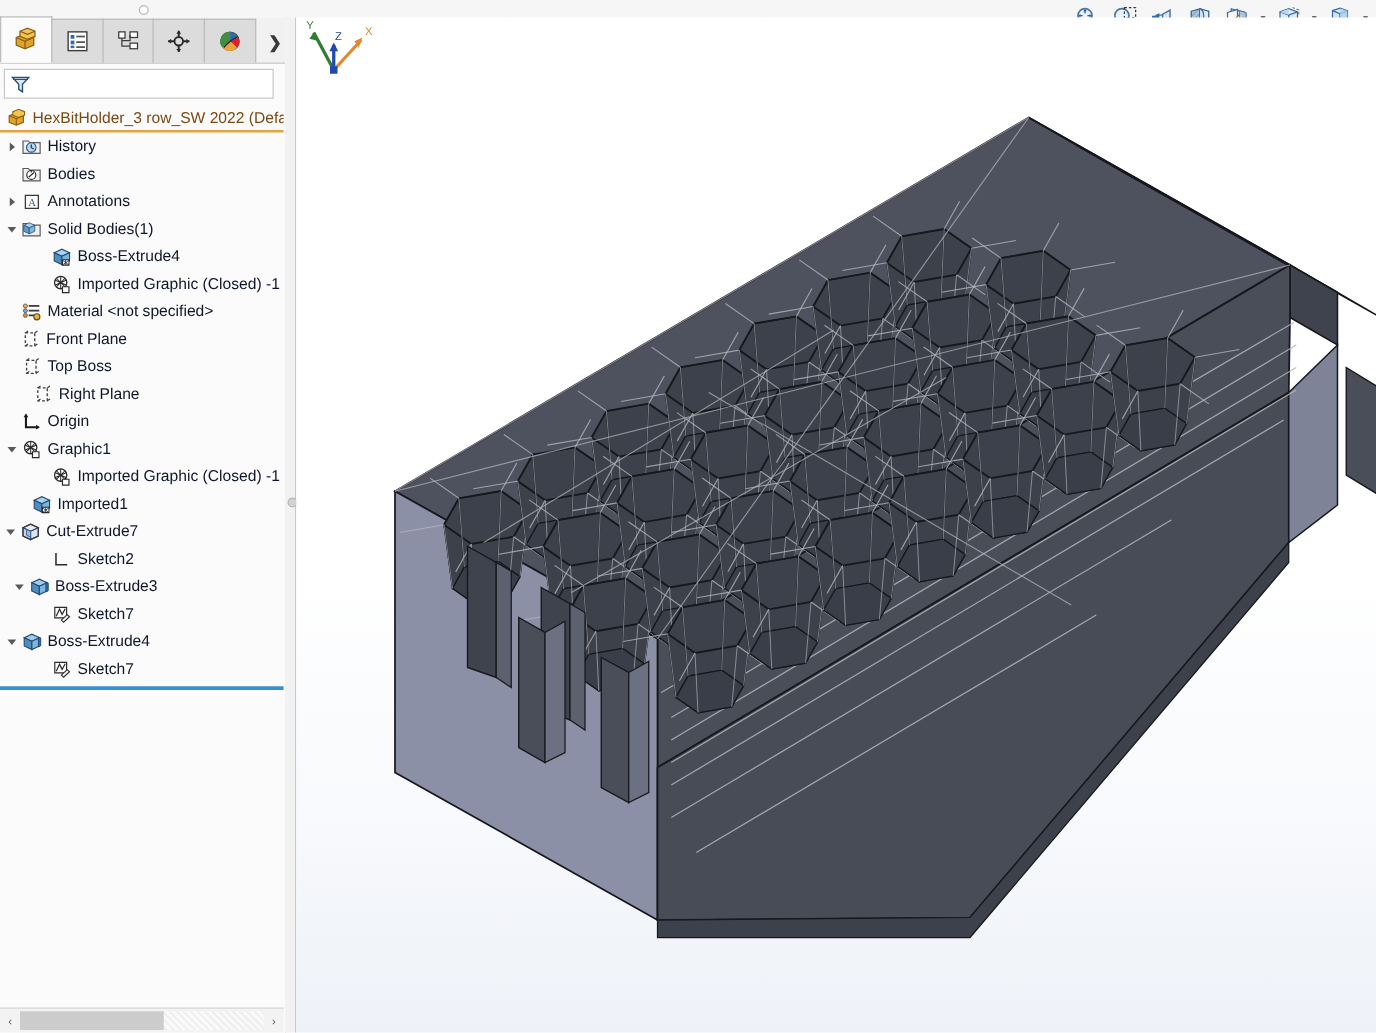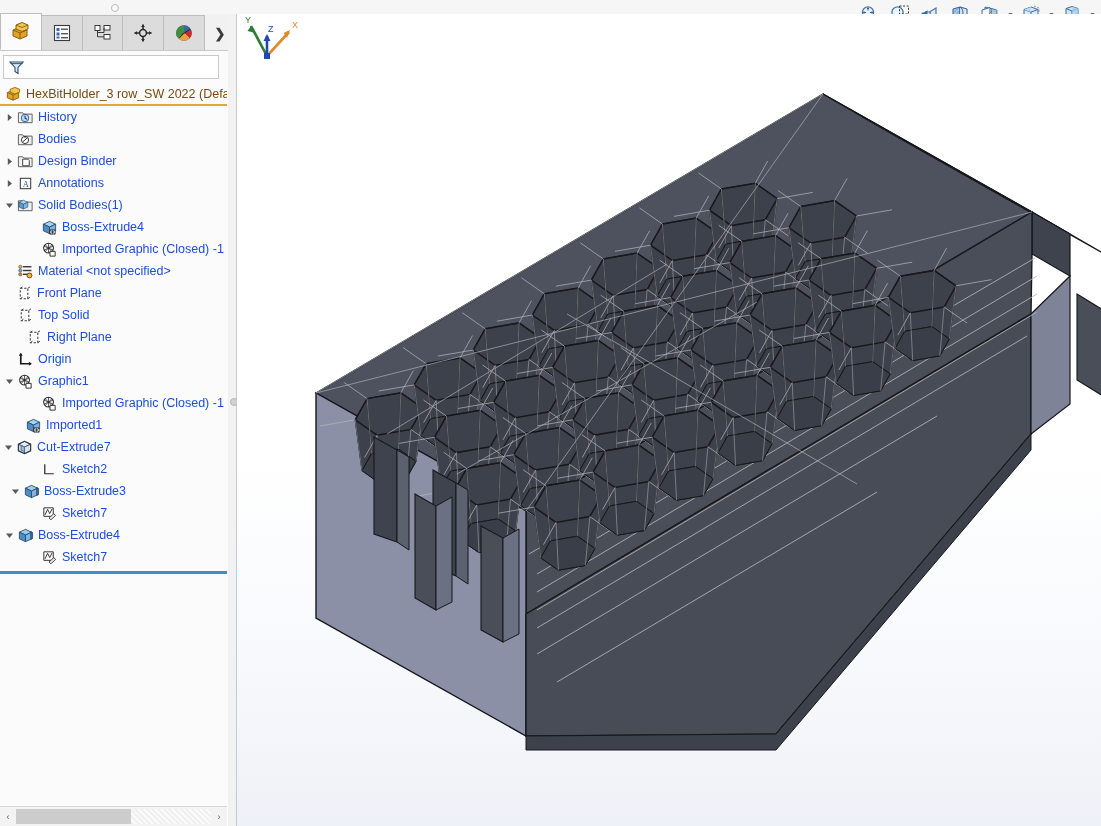--- a/index.html
+++ b/index.html
@@ -36,7 +36,7 @@
   .rootrow .lbl{color:#7a4a12;white-space:nowrap;font-size:12.5px;}
 
   .trow{height:22px;display:flex;align-items:center;white-space:nowrap;}
-  .trow .lbl{font-size:12.5px;color:#1d4ed8;}
+  .trow .lbl{font-size:12.5px;color:#0f172a;}
   .arrow{width:14px;height:22px;display:flex;align-items:center;justify-content:center;flex:0 0 14px;}
   .arrow svg{display:block;}
   .tico{width:18px;height:18px;flex:0 0 18px;margin-right:4px;display:flex;align-items:center;justify-content:center;}

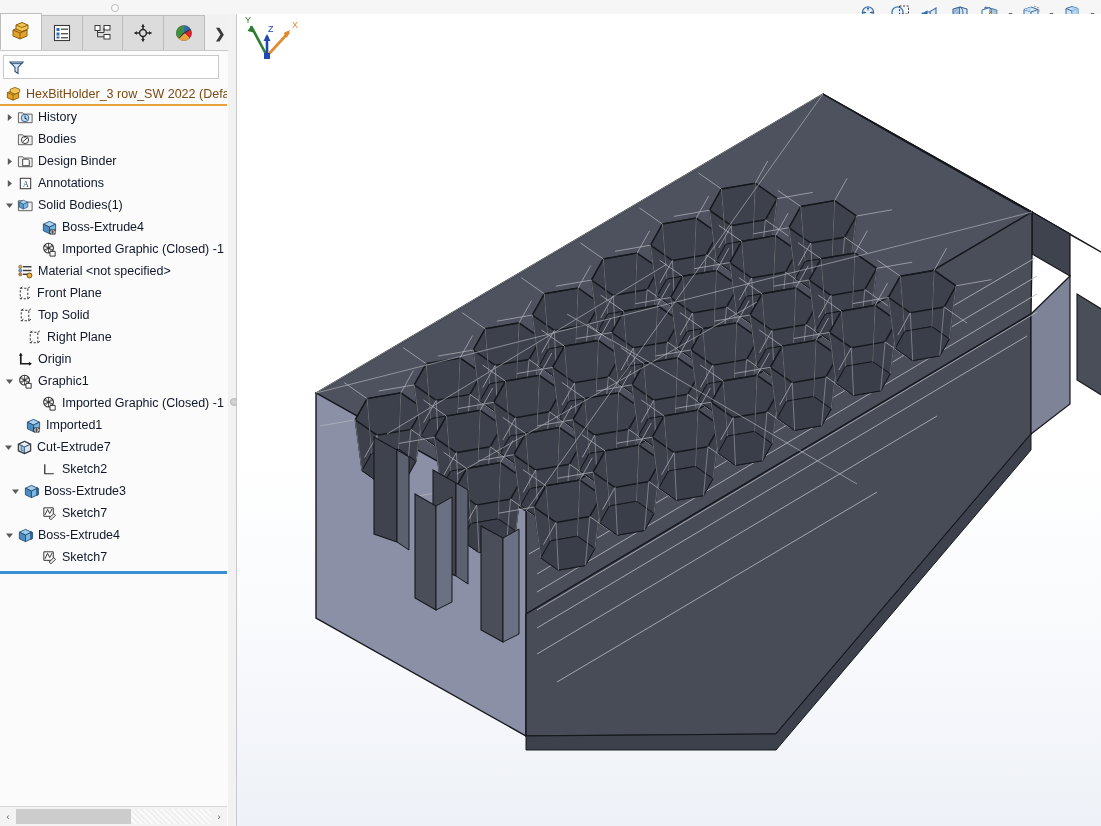--- a/index.html
+++ b/index.html
@@ -260,22 +260,6 @@
             </span>
             <span class="tico">
               <svg width="17" height="17" viewBox="0 0 18 18">
-                <g>
-                  <path d="M1.5 4 L6 4 L7.2 5.4 L16 5.4 L16 14.5 L1.5 14.5 Z" fill="#f0f0f0" stroke="#5a5a5a" stroke-width="1"></path>
-                </g>
-                <path d="M6 6.5 L11.5 6.5 L13 8 L13 13.5 L6 13.5 Z" fill="#ffffff" stroke="#3a3a3a" stroke-width="1"></path>
-              </svg>
-            </span>
-            <span class="lbl">Design Binder</span>
-          </div>
-          <div class="trow" style="padding-left: 2px;">
-            <span class="arrow">
-              <svg width="9" height="9" viewBox="0 0 9 9">
-                <path d="M2.8 1 L7 4.5 L2.8 8 Z" fill="#5a5a5a"></path>
-              </svg>
-            </span>
-            <span class="tico">
-              <svg width="17" height="17" viewBox="0 0 18 18">
                 <rect x="3.5" y="3.5" width="11" height="11" fill="#ffffff" stroke="#3a3a3a" stroke-width="1.1"></rect>
                 <text x="6" y="12.5" font-size="9" font-family="&quot;Liberation Serif&quot;, serif" fill="#2f5c8f">A</text>
               </svg>

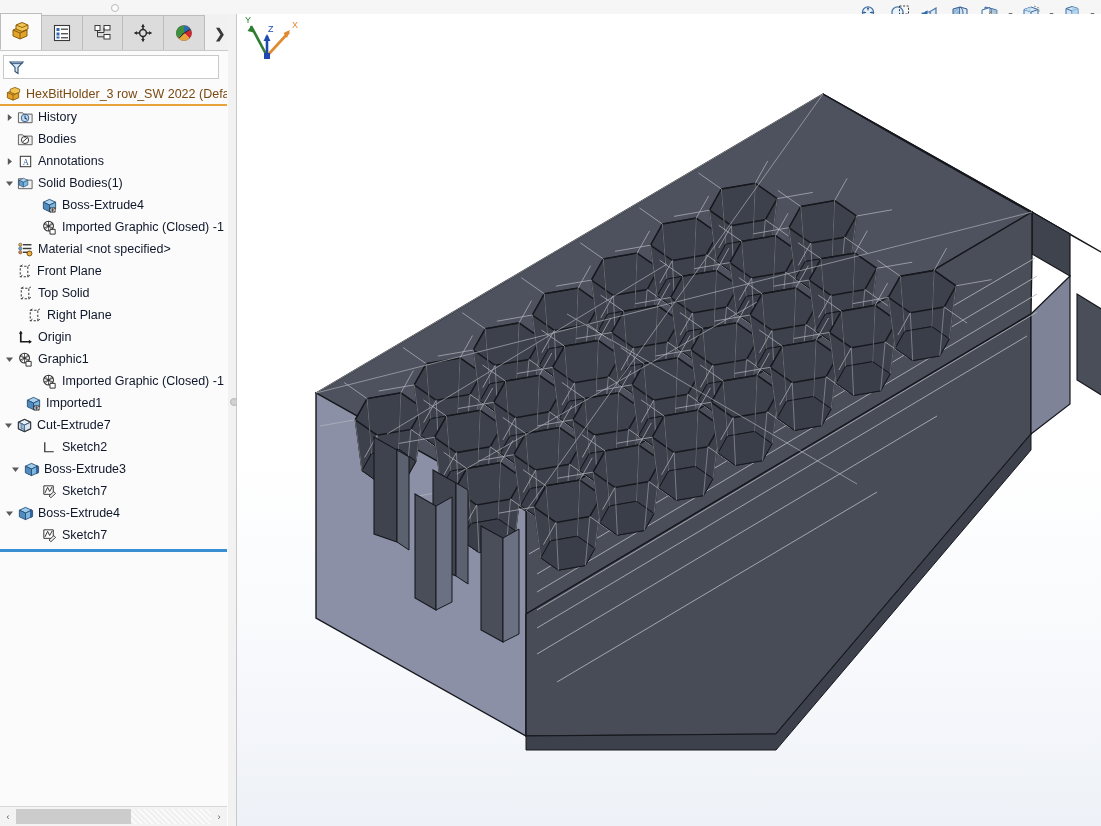--- a/index.html
+++ b/index.html
@@ -353,7 +353,7 @@
                 </g>
               </svg>
             </span>
-            <span class="lbl">Top Solid</span>
+            <span class="lbl">Top Boss</span>
           </div>
           <div class="trow" style="padding-left: 2px; margin-left: 9px;">
             <span class="arrow"></span>

